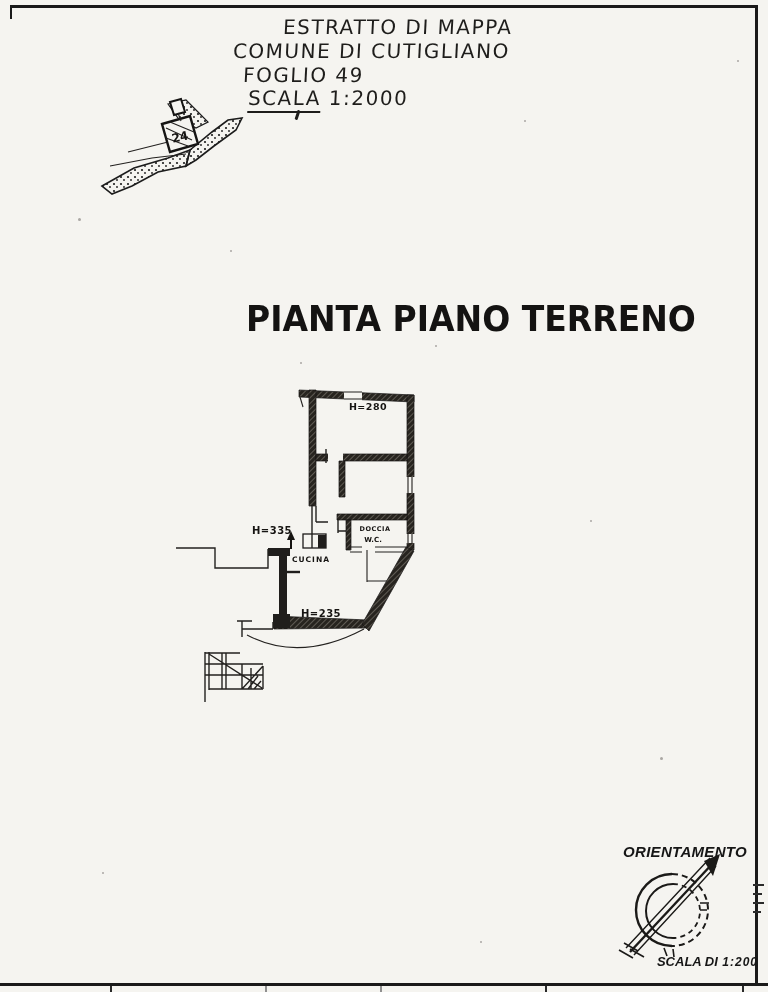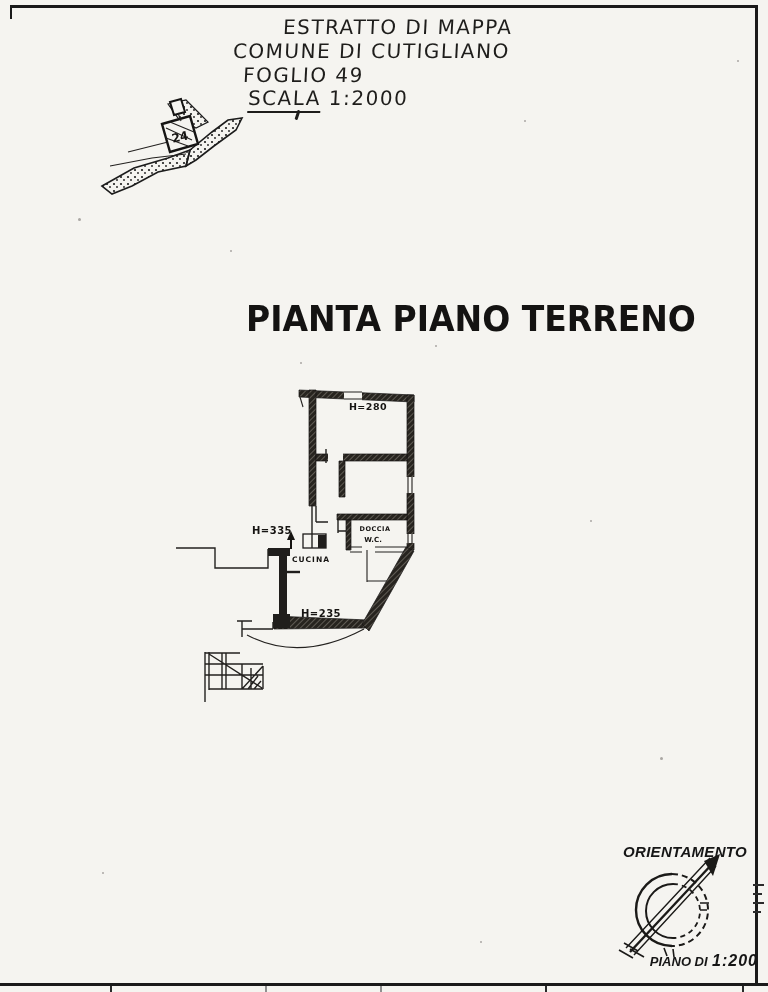--- a/index.html
+++ b/index.html
@@ -188,7 +188,7 @@
     </g>
   </svg>
   <div class="scale-note">
-    <span class="lbl">PIANO DI</span>
+    <span class="lbl">SCALA DI</span>
     <span class="val">1:200</span>
   </div>
 

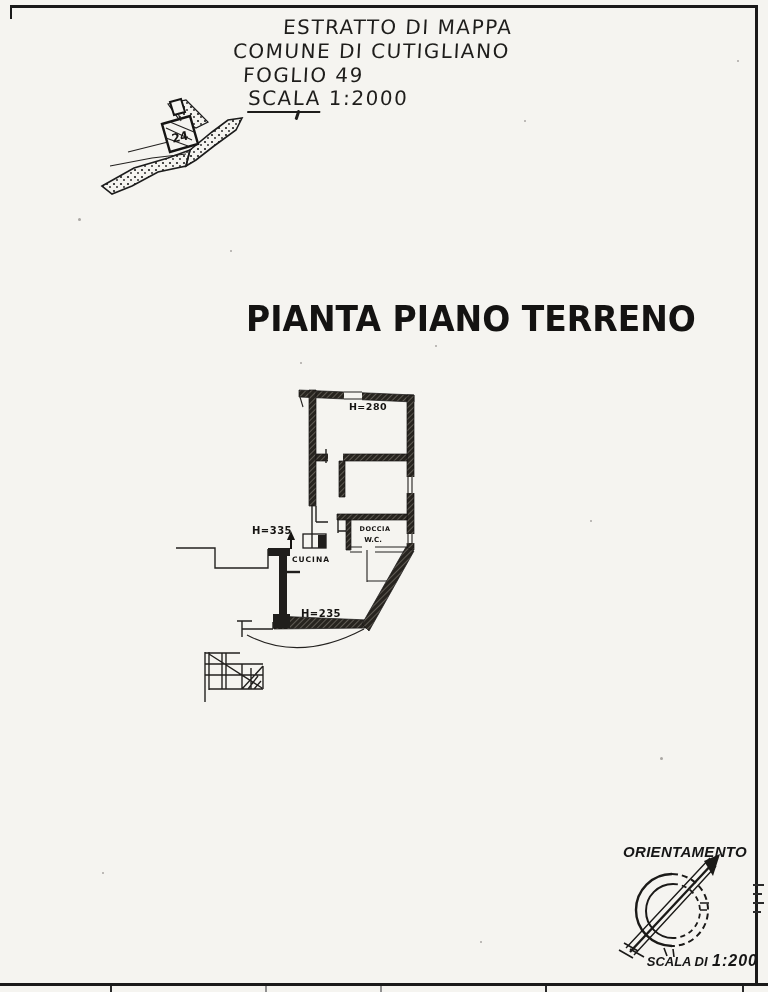--- a/index.html
+++ b/index.html
@@ -27,7 +27,7 @@
   .scale-note{position:absolute;left:628px;top:952px;width:130px;text-align:right;
         font-family:"Liberation Sans",sans-serif;font-style:italic;font-weight:bold;color:#161616;white-space:nowrap;}
   .scale-note .lbl{font-size:13px;}
-  .scale-note .val{font-size:16px;letter-spacing:1px;}
+  .scale-note .val{font-size:12px;letter-spacing:1px;}
 
   svg{position:absolute;overflow:visible;}
   .thin{stroke:#23211f;stroke-width:1.4;fill:none;}

